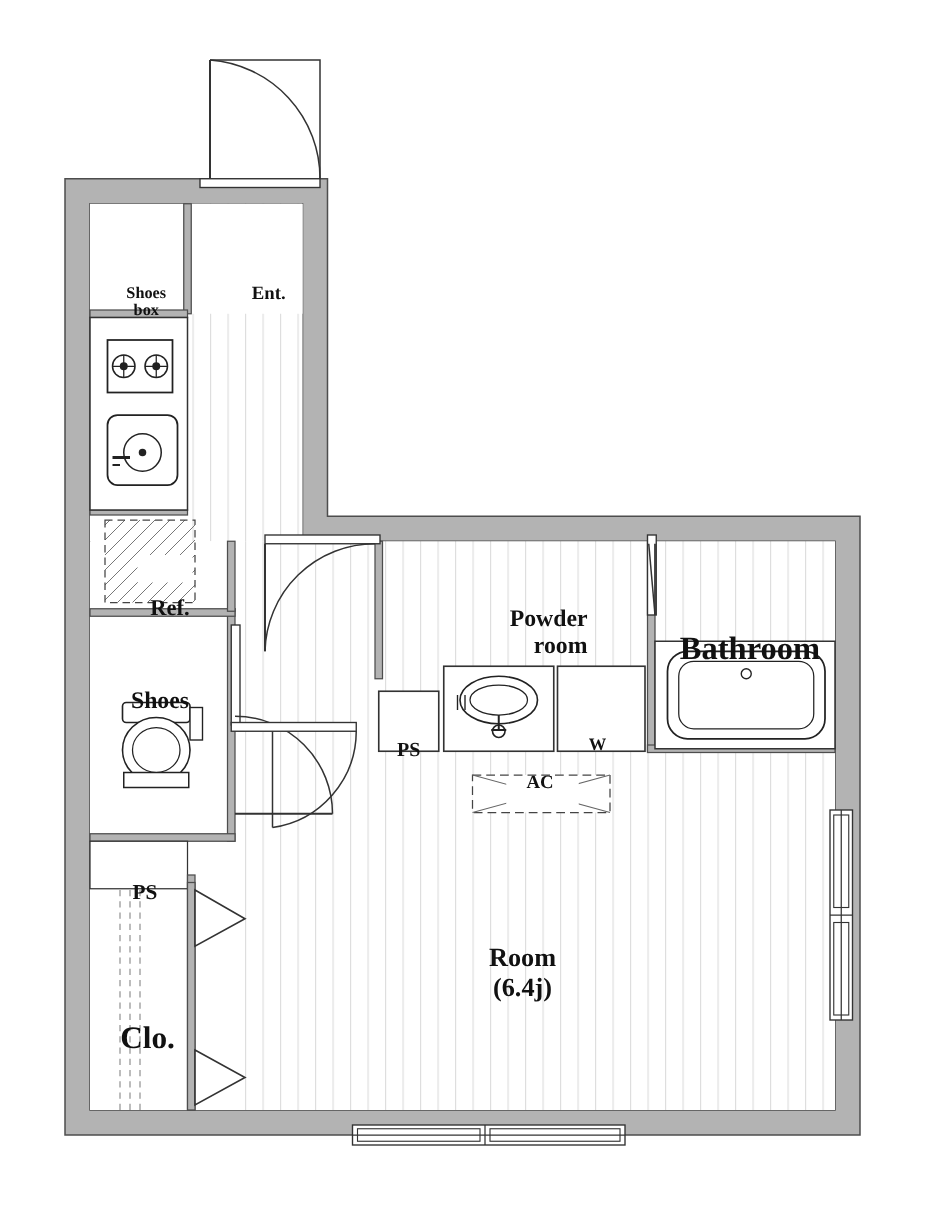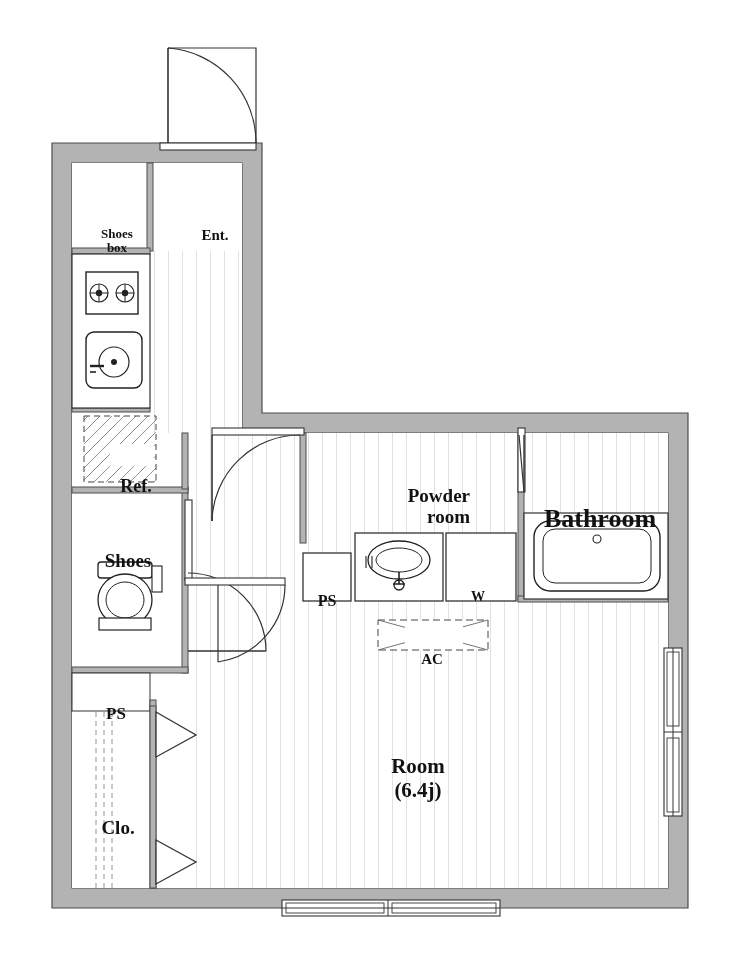--- a/index.html
+++ b/index.html
@@ -195,7 +195,7 @@
 <div class="lbl" style="left: 302px; width: 50px; font-size: 16px; top: 561.8px;">PS</div>
 <div class="lbl" style="left: 463px; width: 30px; font-size: 14px; top: 559.2px;">W</div>
 <div class="lbl" style="left: 530px; width: 140px; font-size: 26px; top: 473.7px;">Bathroom</div>
-<div class="lbl" style="left: 412px; width: 40px; font-size: 15px; top: 621px;">AC</div>
+<div class="lbl" style="left: 412px; width: 40px; font-size: 15px; top: 588px;">AC</div>
 <div class="lbl" style="left: 358px; width: 120px; font-size: 21px; top: 725.3px;">Room
 (6.4j)</div>
 

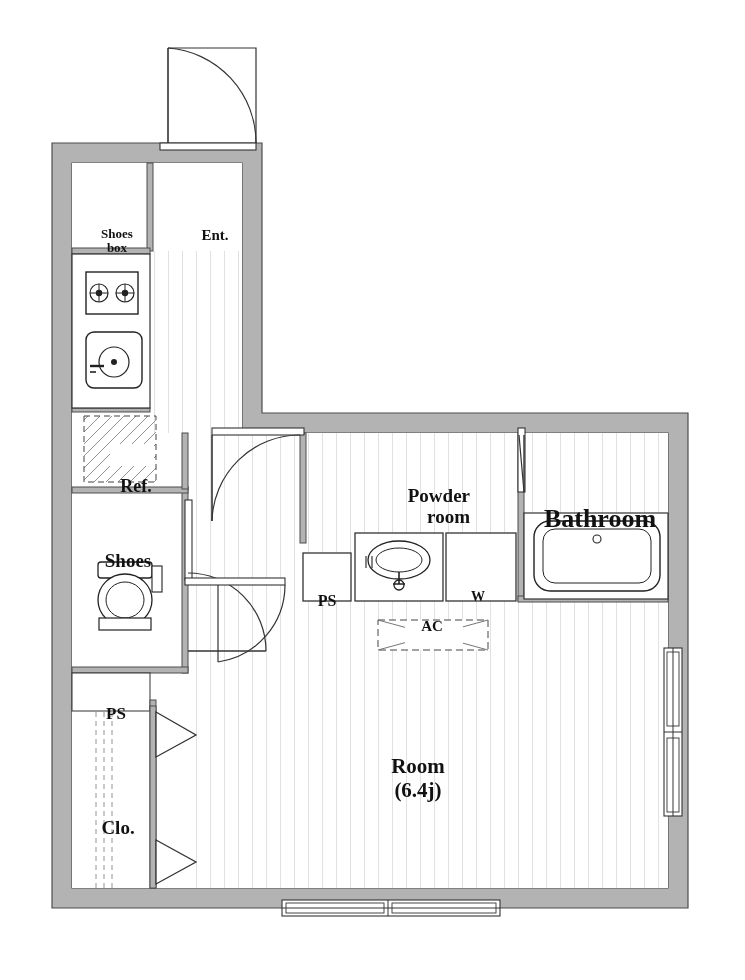--- a/index.html
+++ b/index.html
@@ -189,7 +189,7 @@
 <div class="lbl" style="left: 106px; width: 60px; font-size: 18px; top: 445.9px;">Ref.</div>
 <div class="lbl" style="left: 83px; width: 90px; font-size: 19px; top: 519.7px;">Shoes</div>
 <div class="lbl" style="left: 86px; width: 60px; font-size: 17px; top: 674.1px;">PS</div>
-<div class="lbl" style="left: 83px; width: 70px; font-size: 19px; top: 786.7px;">Clo.</div>
+<div class="lbl" style="left: 83px; width: 70px; font-size: 25px; top: 786.7px;">Clo.</div>
 <div class="lbl" style="left: 340px; width: 130px; font-size: 19px; top: 454.7px; text-align: right;">Powder
 room</div>
 <div class="lbl" style="left: 302px; width: 50px; font-size: 16px; top: 561.8px;">PS</div>

